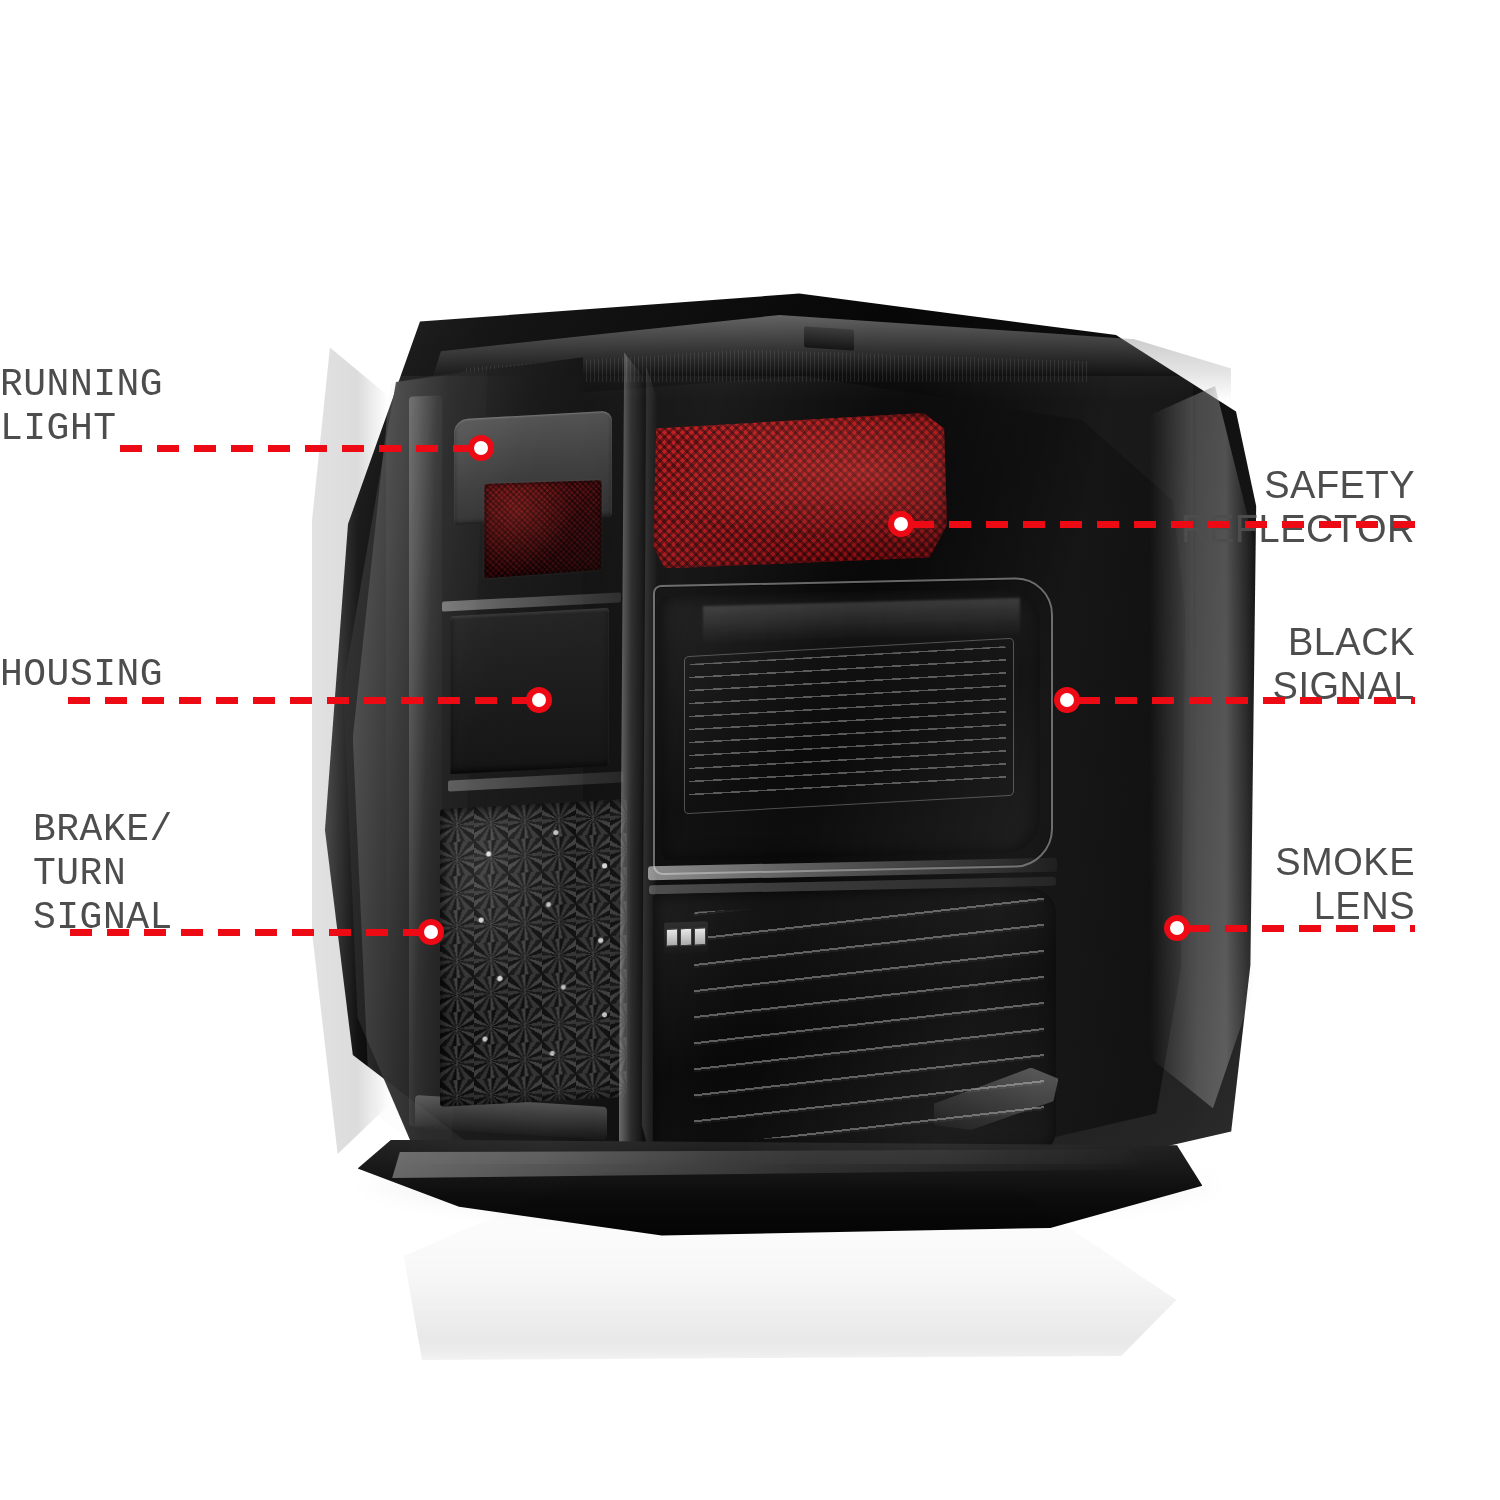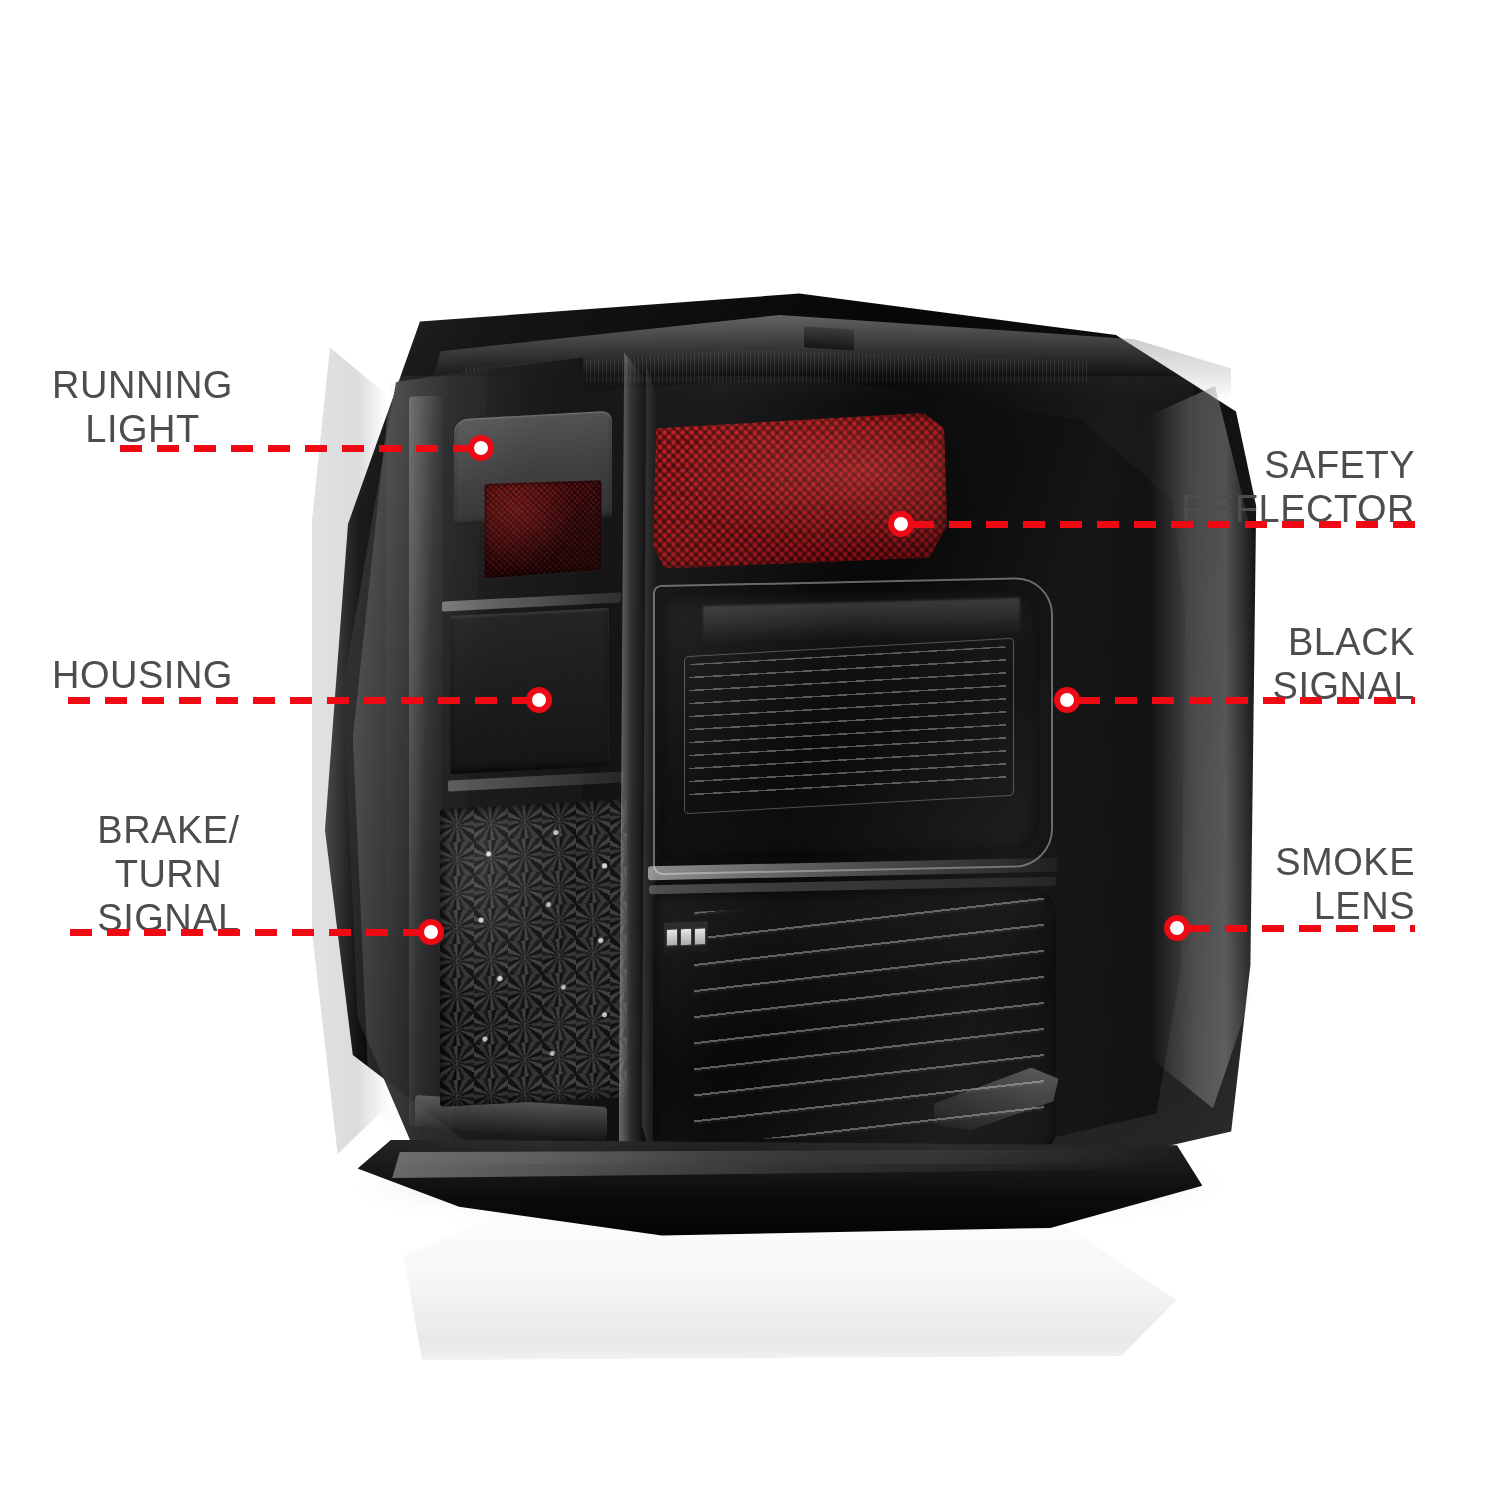--- a/index.html
+++ b/index.html
@@ -18,7 +18,7 @@
     white-space:pre-line;
     font-weight:400;
   }
-  .callout-label.left{text-align:center;}
+  .callout-label.left{text-align:left;font-family:Liberation Mono, monospace;}
   .callout-label.right{text-align:right;}
 
   

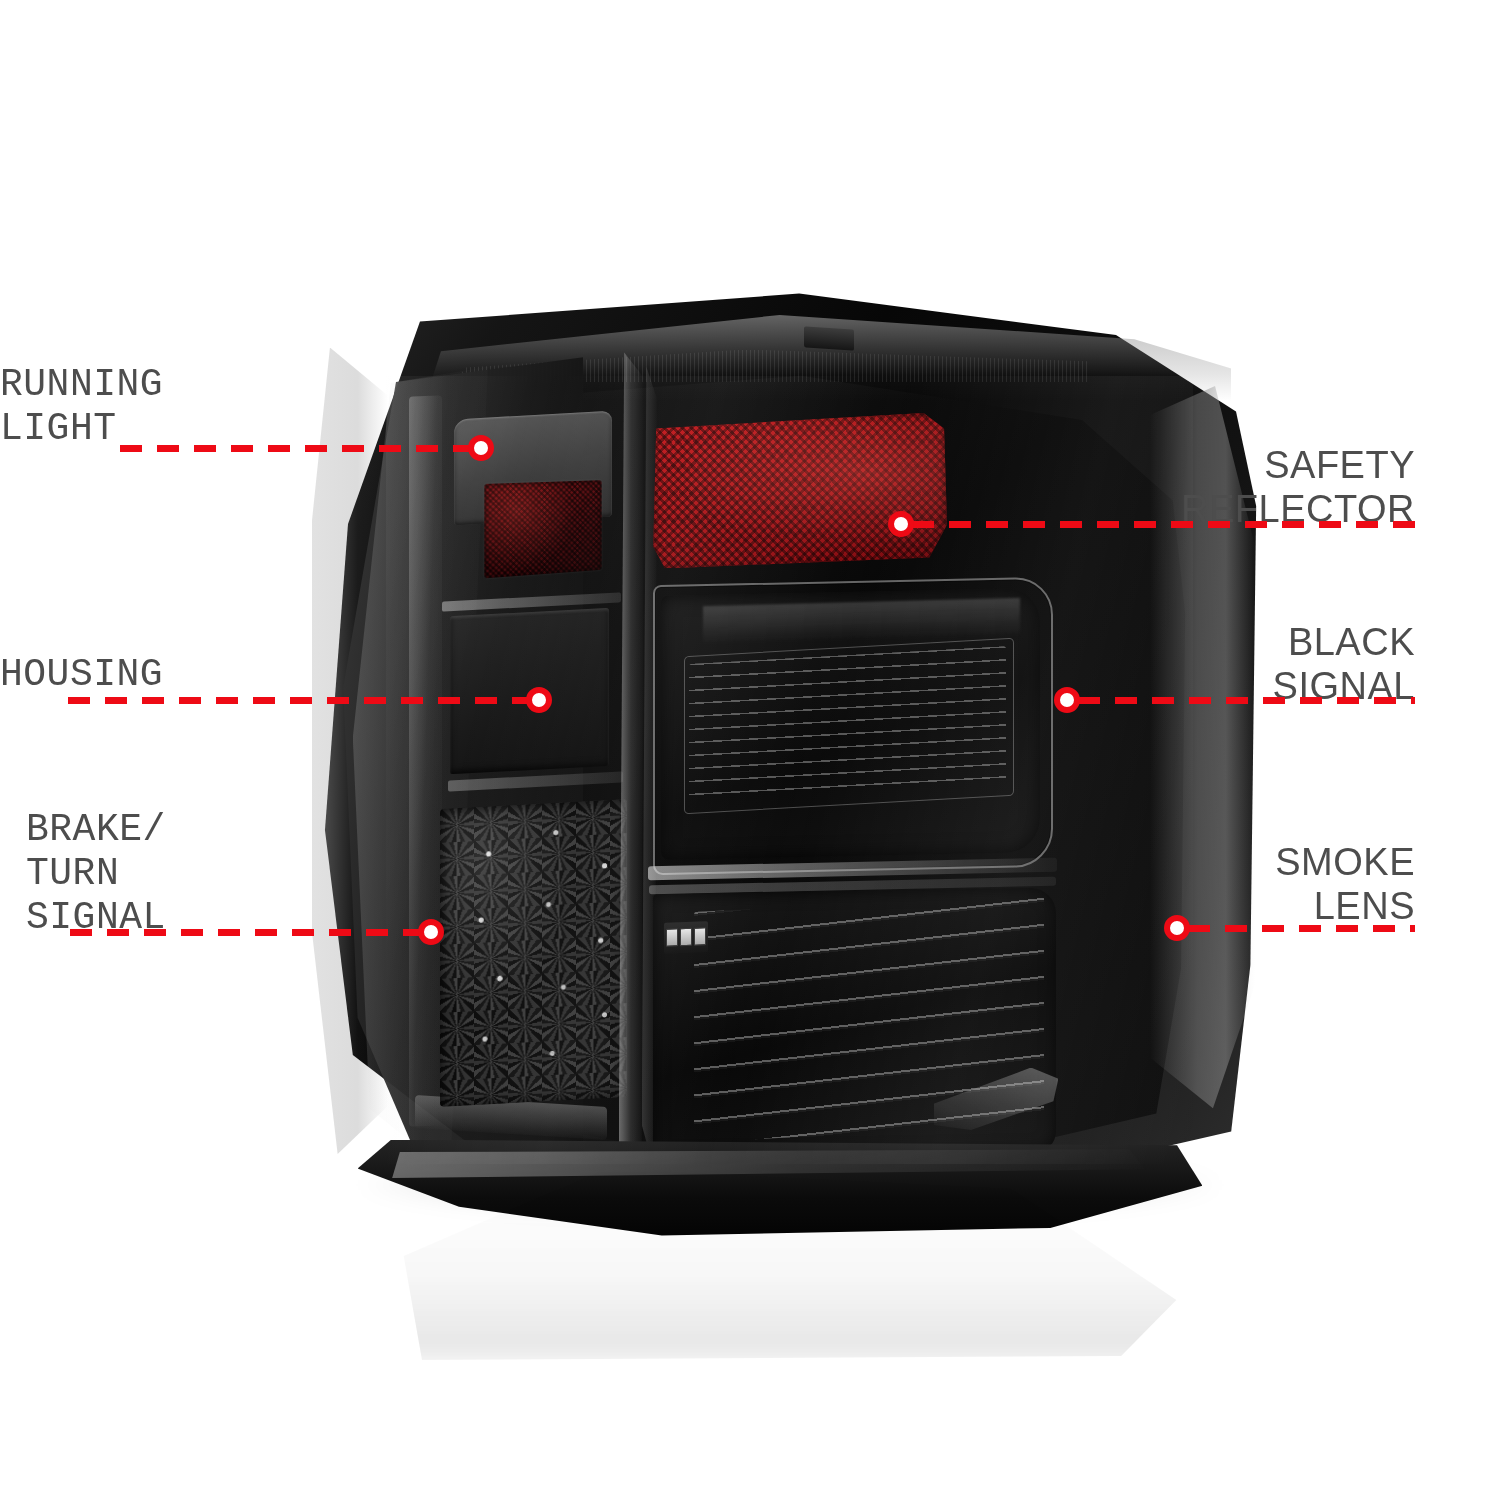--- a/index.html
+++ b/index.html
@@ -433,7 +433,7 @@
   <div class="leader" style="left:70px;top:929px;width:352px;"></div>
   <div class="dot" style="left:418px;top:919px;"></div>
 
-  <div class="callout-label right" style="left:1000px;top:443px;width:415px;">SAFETY
+  <div class="callout-label right" style="left:1000px;top:463px;width:415px;">SAFETY
 REFLECTOR</div>
   <div class="leader" style="left:912px;top:521px;width:503px;"></div>
   <div class="dot" style="left:888px;top:511px;"></div>

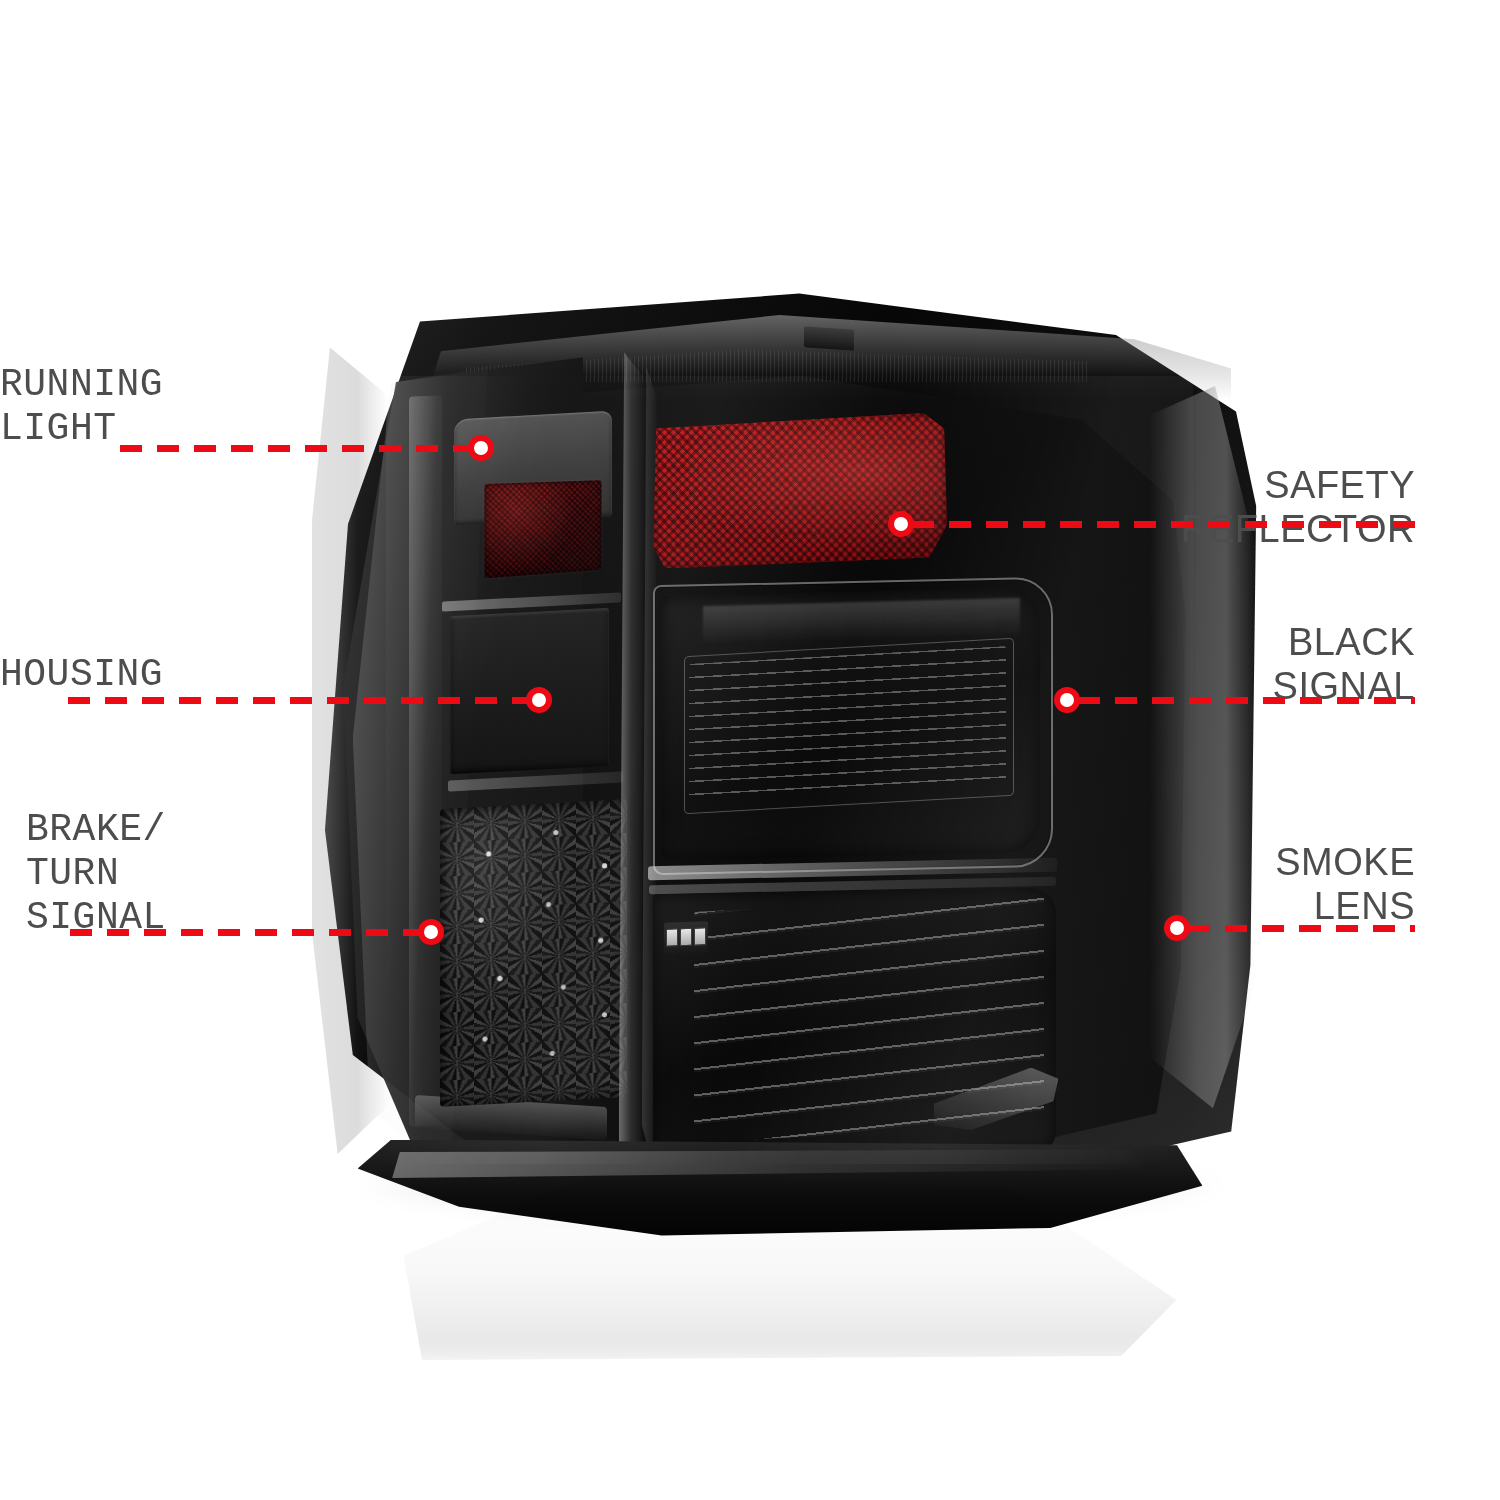--- a/index.html
+++ b/index.html
@@ -427,7 +427,7 @@
   <div class="leader" style="left:68px;top:697px;width:462px;"></div>
   <div class="dot" style="left:526px;top:687px;"></div>
 
-  <div class="callout-label left" style="left:8px;top:808px;width:285px;padding-left:18px;">BRAKE/
+  <div class="callout-label left" style="left:15px;top:808px;width:285px;padding-left:18px;">BRAKE/
 TURN
 SIGNAL</div>
   <div class="leader" style="left:70px;top:929px;width:352px;"></div>

